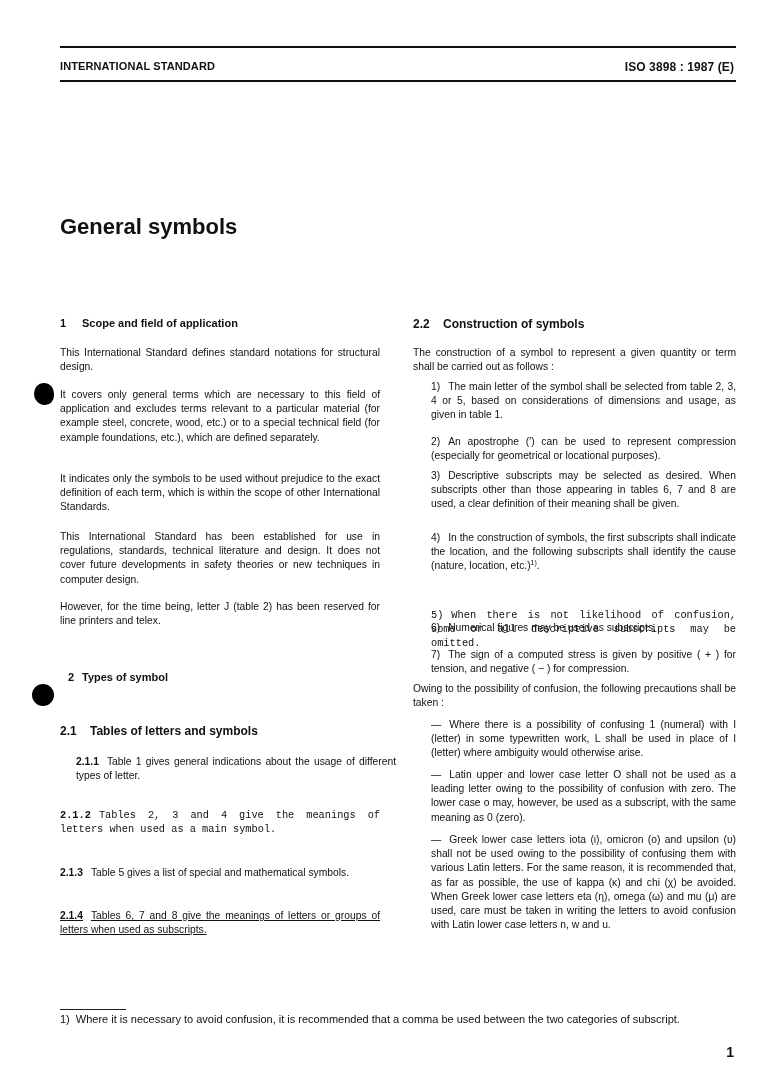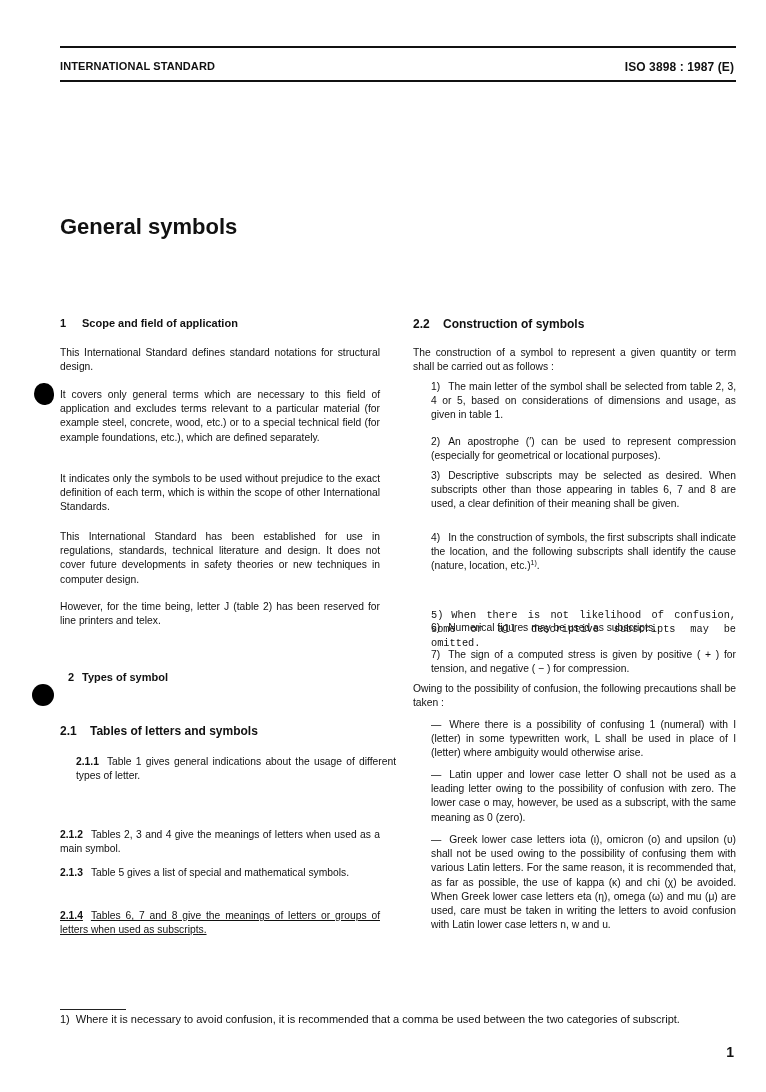--- a/index.html
+++ b/index.html
@@ -76,7 +76,7 @@
   </h3>
 
   <p class="abs" style="top:755px; width:320px;margin-left:16px;"><span class="subnum">2.1.1</span><span>Table 1 gives general indications about the usage of different types of letter.</span></p>
-  <p class="abs" style="top:828px; width:320px;"><span class="subnum">2.1.2</span><span>Tables 2, 3 and 4 give the meanings of letters when used as a main symbol.</span></p>
+  <p class="abs" style="top:808px; width:320px;font-family:Liberation Mono, monospace;"><span class="subnum">2.1.2</span><span>Tables 2, 3 and 4 give the meanings of letters when used as a main symbol.</span></p>
   <p class="abs" style="top:866px; width:320px;"><span class="subnum">2.1.3</span><span>Table 5 gives a list of special and mathematical symbols.</span></p>
   <p class="abs" style="top:909px; width:320px;text-decoration:underline;"><span class="subnum">2.1.4</span><span>Tables 6, 7 and 8 give the meanings of letters or groups of letters when used as subscripts.</span></p>
 </div>

